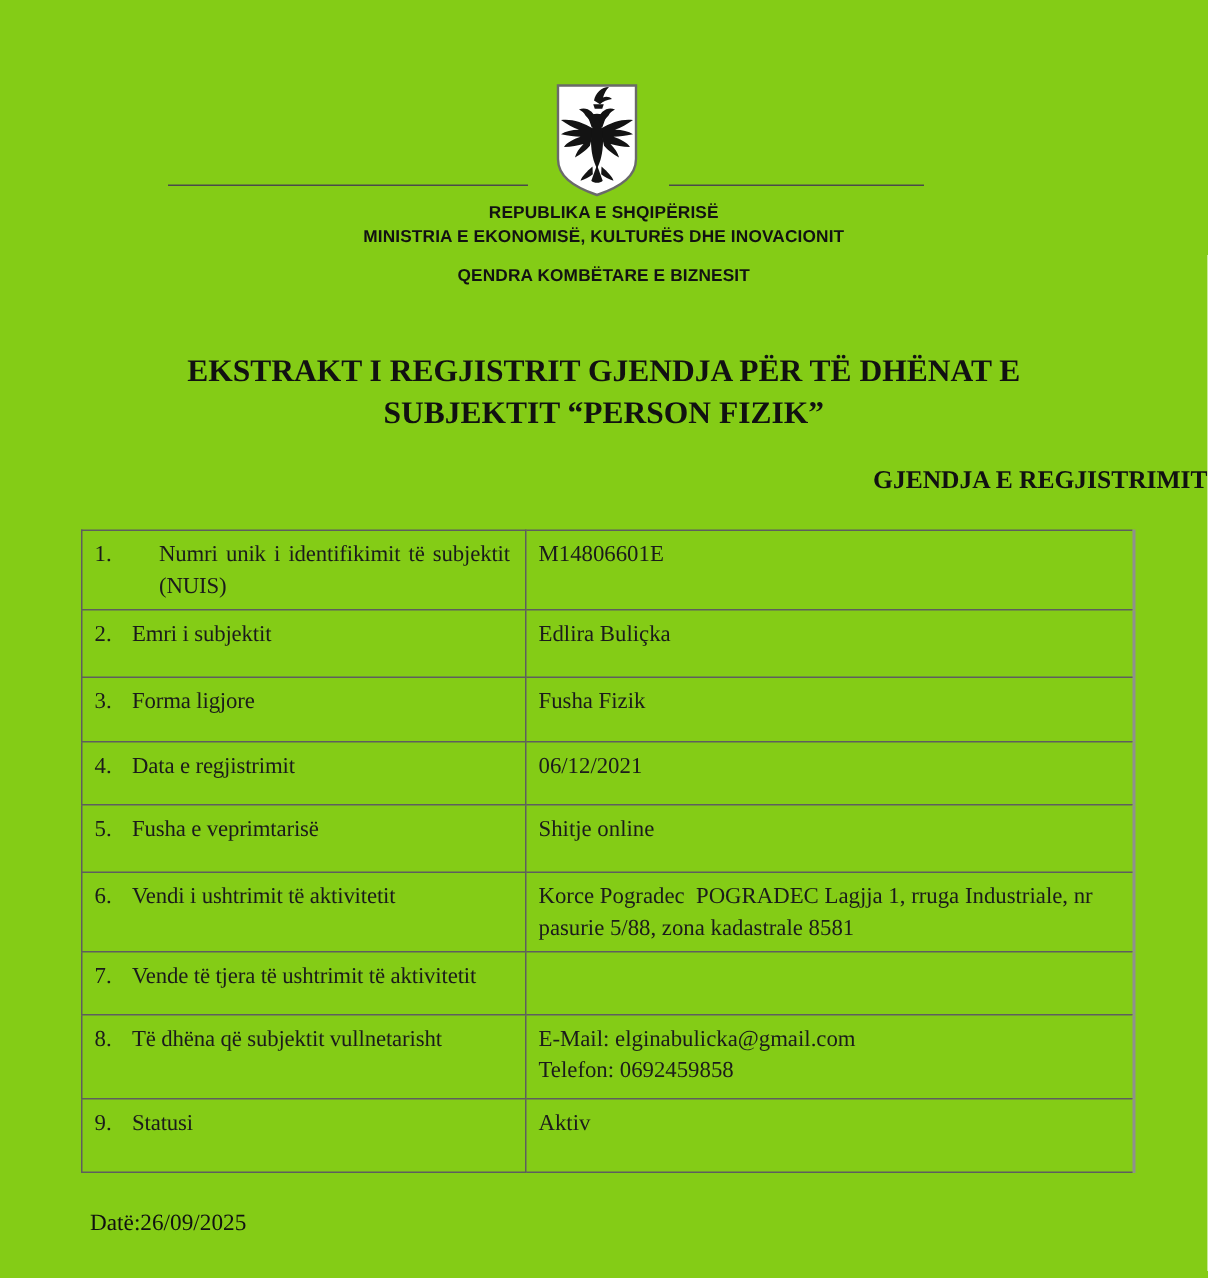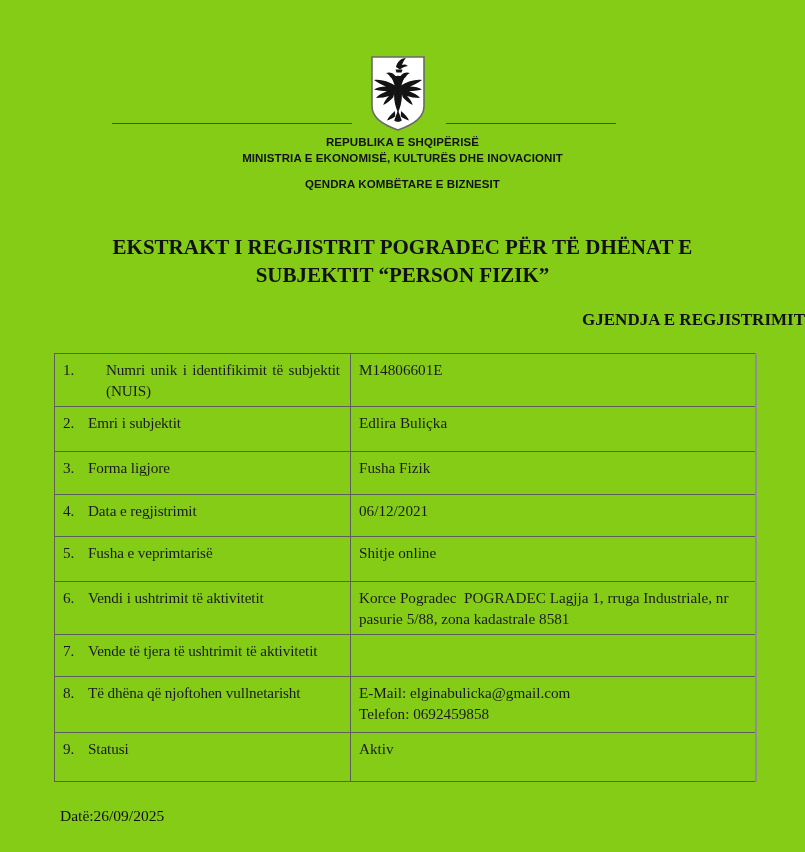--- a/index.html
+++ b/index.html
@@ -164,7 +164,7 @@
   <div class="agency">QENDRA KOMBËTARE E BIZNESIT</div>
 
   <div class="doc-title">
-    <div>EKSTRAKT I REGJISTRIT POGRADEC PËR TË DHËNAT E</div>
+    <div>EKSTRAKT I REGJISTRIT GJENDJA PËR TË DHËNAT E</div>
     <div>SUBJEKTIT “PERSON FIZIK”</div>
   </div>
 

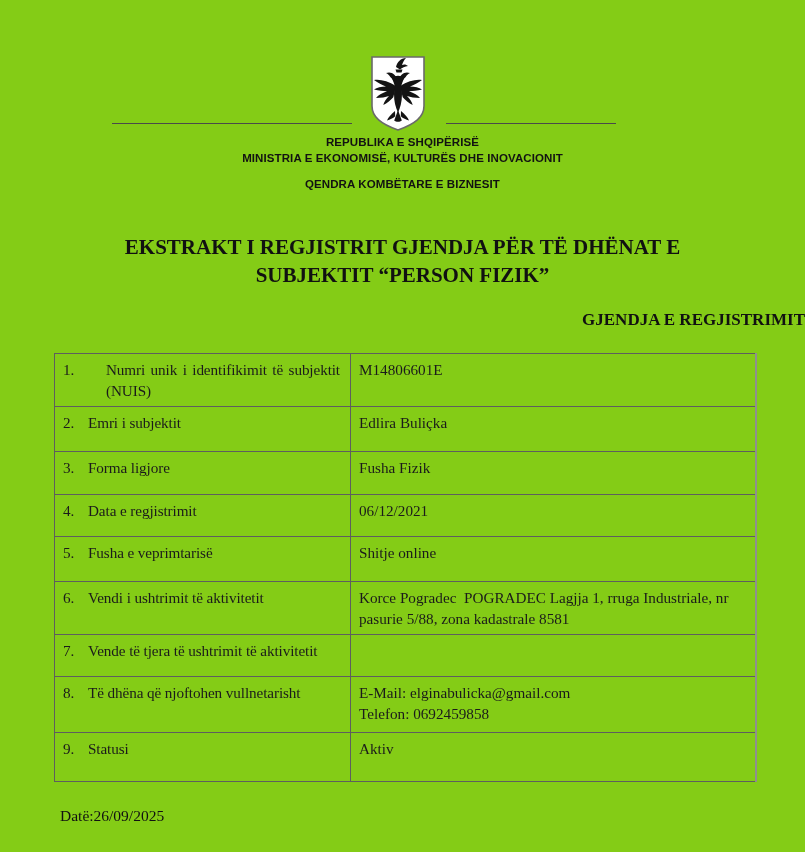--- a/index.html
+++ b/index.html
@@ -243,7 +243,7 @@
         <td class="c1">
             <div class="cellflex">
               <span class="num">8.</span>
-              <span class="lbl">Të dhëna që njoftohen vullnetarisht</span>
+              <span class="lbl">Të dhëna që subjektit vullnetarisht</span>
             </div>
           </td>
         <td class="c2 val">E-Mail: elginabulicka@gmail.com

